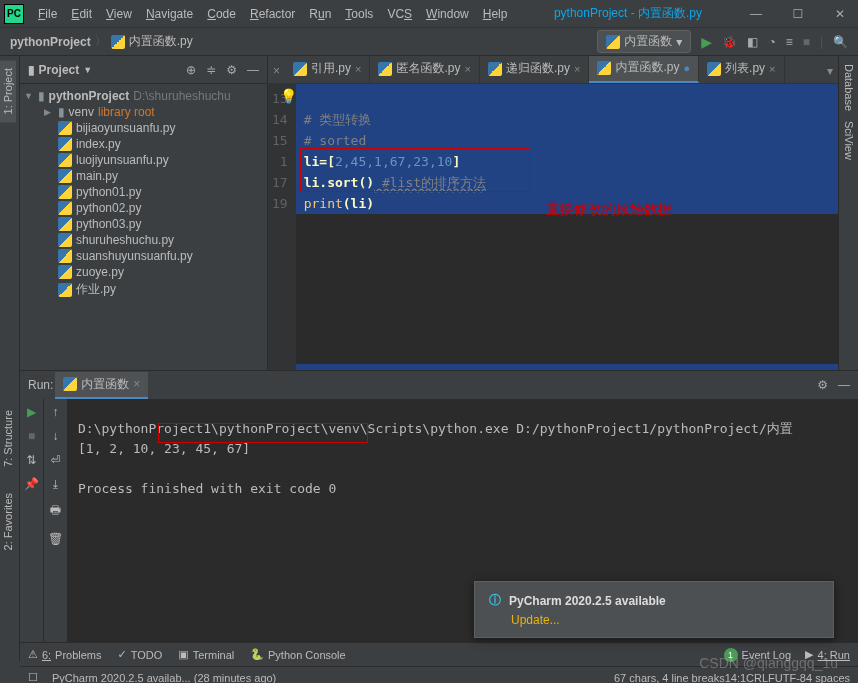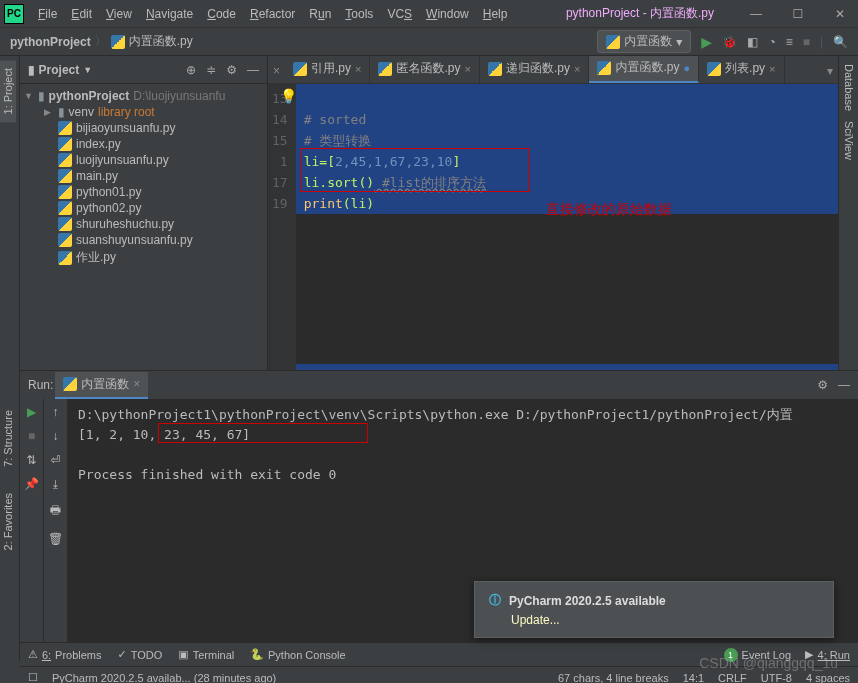--- a/index.html
+++ b/index.html
@@ -10,7 +10,7 @@
 .menu-item { padding: 3px 6px; cursor: pointer; }
 .menu-item u { text-decoration: underline; }
 .title-spacer { flex: 1; }
-.title-text { color: #f0abfc; font-size: 12px; margin-right: 8px; }
+.title-text { color: #0ea5e9; font-size: 12px; margin-right: 20px; }
 .win-controls { display: flex; gap: 14px; margin-left: 20px; color: #aaa; }
 .win-btn { width: 28px; text-align: center; cursor: pointer; }
 .navbar { height: 28px; background: #3c3f41; display: flex; align-items: center; padding: 0 10px; border-bottom: 1px solid #2b2b2b; }

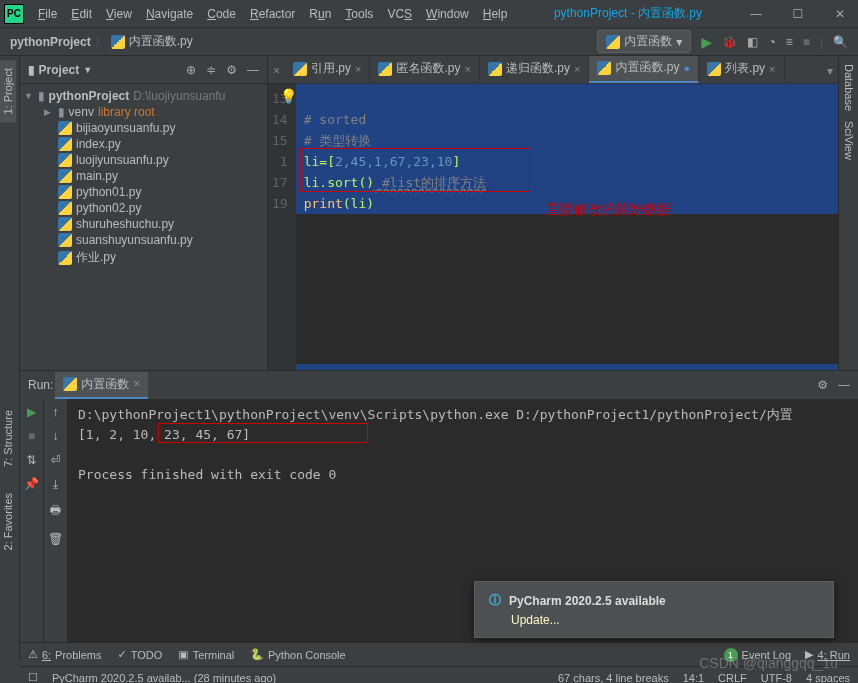--- a/index.html
+++ b/index.html
@@ -158,7 +158,7 @@
         <span class="tree-arrow">▼</span>
         <span class="folder-icon">▮</span>
         <span class="tree-label tree-root">pythonProject</span>
-        <span class="tree-hint">D:\luojiyunsuanfu</span>
+        <span class="tree-hint">D:\shuruheshuchu</span>
       </div>
       <div class="tree-row">
         <span class="tree-indent" style="width:16px"></span>

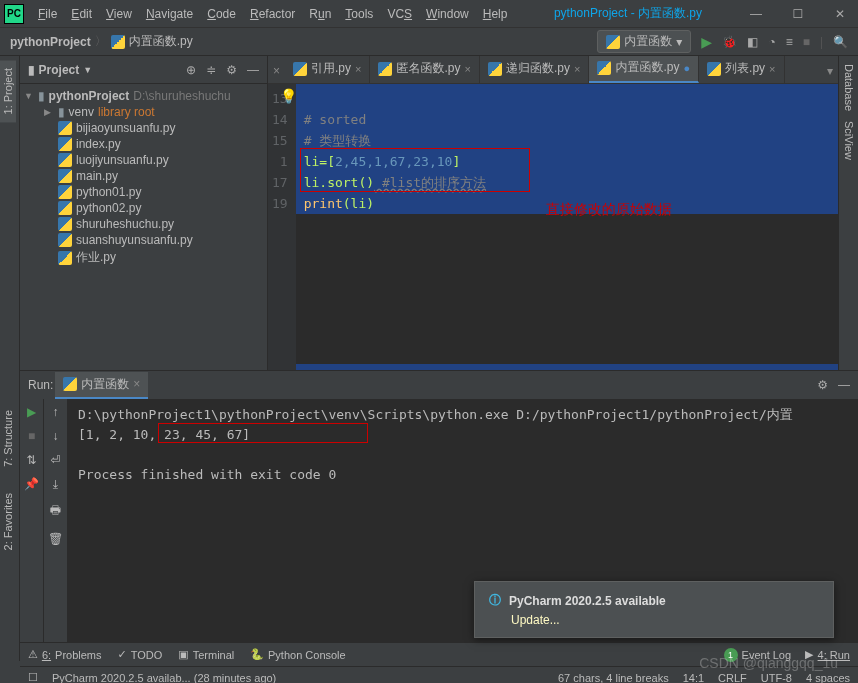--- a/index.html
+++ b/index.html
@@ -267,8 +267,8 @@
       </div>
       <div class="code">
         <div class="code-line">&nbsp;</div>
+        <div class="code-line"><span class="comment"># 类型转换</span></div>
         <div class="code-line"><span class="comment"># sorted</span></div>
-        <div class="code-line"><span class="comment"># 类型转换</span></div>
         <div class="code-line"><span class="ident">li=[</span><span class="num">2,45,1,67,23,10</span><span class="ident">]</span></div>
         <div class="code-line"><span class="ident">li.sort()</span><span class="comment" style="text-decoration-line:underline;text-decoration-style:wavy;text-decoration-color:#808080"> #list的排序方法</span></div>
         <div class="code-line"><span class="fn">print</span><span class="ident">(li)</span></div>

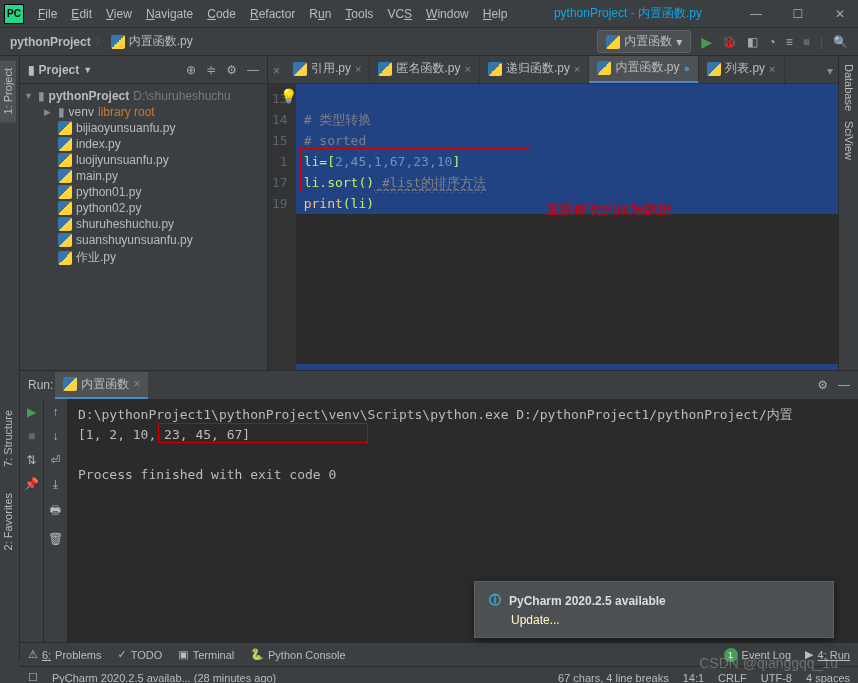--- a/index.html
+++ b/index.html
@@ -50,7 +50,7 @@
 .comment { color: #808080; }
 .num { color: #6897bb; }
 .fn { color: #ffc66d; }
-.ident { color: #bef264; }
+.ident { color: #fef9c3; font-weight: bold; }
 .bulb { position: absolute; left: 12px; top: 4px; color: #ffc66d; font-size: 14px; }
 .warn-panel { position: absolute; right: 8px; top: 4px; display: flex; gap: 6px; align-items: center; color: #888; font-size: 11px; }
 .warn-icon { color: #be9117; }

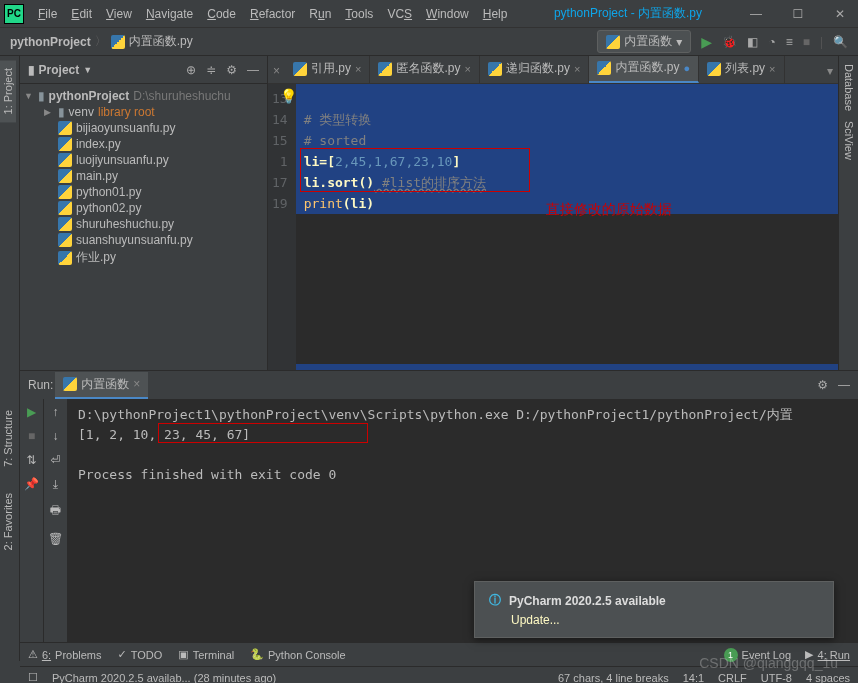--- a/index.html
+++ b/index.html
@@ -201,6 +201,11 @@
           <div class="tree-row">
             <span class="tree-indent" style="width:30px"></span>
             <span class="py-icon"></span>
+            <span class="tree-label">python03.py</span>
+          </div>
+          <div class="tree-row">
+            <span class="tree-indent" style="width:30px"></span>
+            <span class="py-icon"></span>
             <span class="tree-label">shuruheshuchu.py</span>
           </div>
           <div class="tree-row">

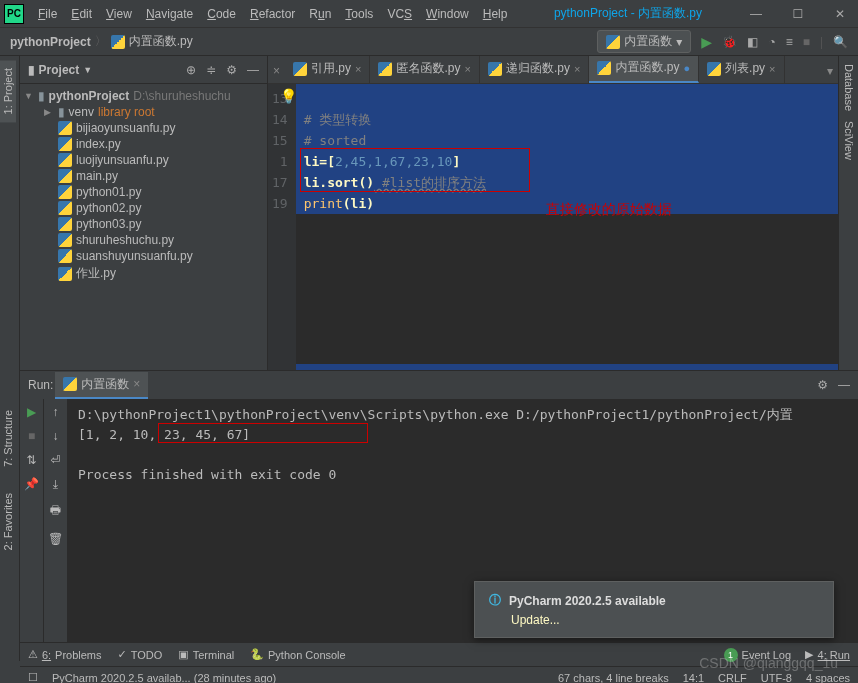--- a/index.html
+++ b/index.html
@@ -216,6 +216,11 @@
           <div class="tree-row">
             <span class="tree-indent" style="width:30px"></span>
             <span class="py-icon"></span>
+            <span class="tree-label">zuoye.py</span>
+          </div>
+          <div class="tree-row">
+            <span class="tree-indent" style="width:30px"></span>
+            <span class="py-icon"></span>
             <span class="tree-label">作业.py</span>
           </div>
         </div>

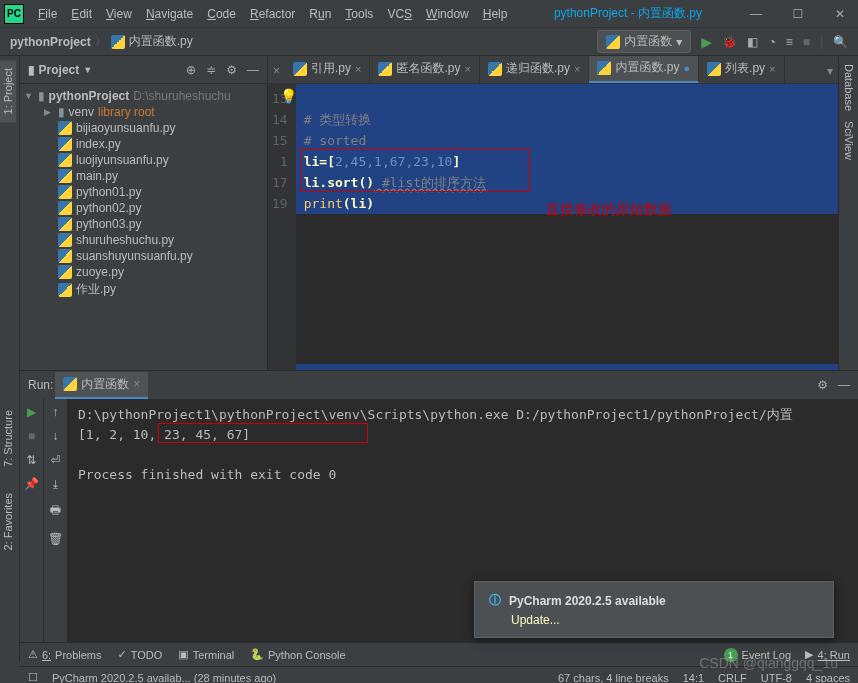--- a/index.html
+++ b/index.html
@@ -64,7 +64,7 @@
 .run-body { flex: 1; display: flex; }
 .run-toolbar { width: 24px; background: #3c3f41; display: flex; flex-direction: column; align-items: center; padding: 6px 0; gap: 10px; border-right: 1px solid #2b2b2b; }
 .run-toolbar2 { width: 24px; background: #3c3f41; display: flex; flex-direction: column; align-items: center; padding: 6px 0; gap: 10px; border-right: 1px solid #2b2b2b; }
-.run-content { flex: 1; padding: 6px 10px; font-family: Consolas, monospace; font-size: 13px; color: #bbb; line-height: 20px; position: relative; }
+.run-content { flex: 1; padding: 20px 10px; font-family: Consolas, monospace; font-size: 13px; color: #bbb; line-height: 20px; position: relative; }
 .red-box2 { position: absolute; border: 1px solid #cc0000; left: 90px; top: 24px; width: 210px; height: 20px; pointer-events: none; }
 .notif { position: absolute; right: 24px; bottom: 45px; width: 360px; background: #4c5052; border: 1px solid #5e6060; padding: 10px 14px; box-shadow: 0 2px 8px rgba(0,0,0,0.5); }
 .notif-title { display: flex; gap: 8px; align-items: center; color: #ddd; font-weight: bold; margin-bottom: 4px; }

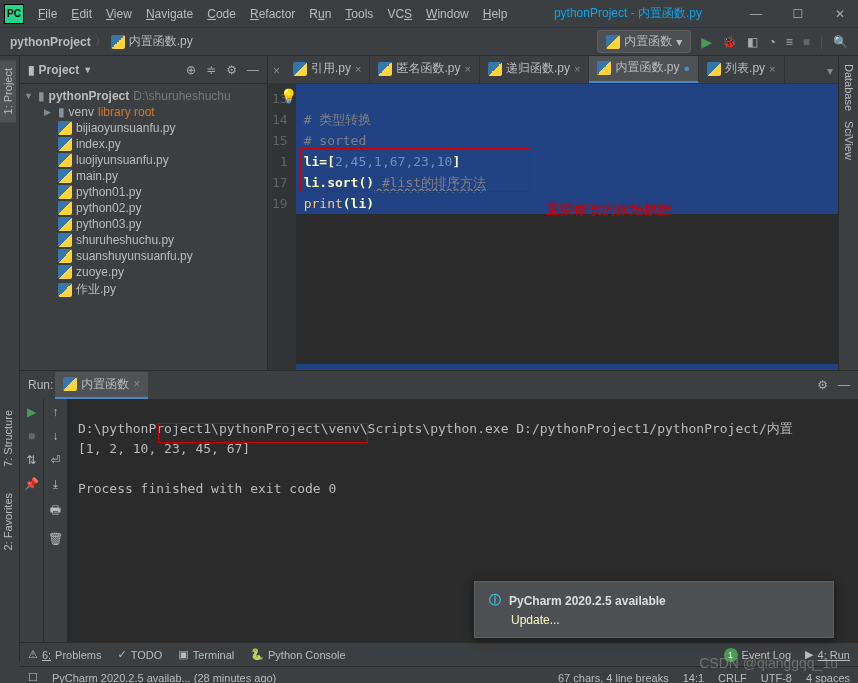--- a/index.html
+++ b/index.html
@@ -69,7 +69,7 @@
 .notif { position: absolute; right: 24px; bottom: 45px; width: 360px; background: #4c5052; border: 1px solid #5e6060; padding: 10px 14px; box-shadow: 0 2px 8px rgba(0,0,0,0.5); }
 .notif-title { display: flex; gap: 8px; align-items: center; color: #ddd; font-weight: bold; margin-bottom: 4px; }
 .notif-info { color: #40b6e0; }
-.notif-link { color: #fef9c3; cursor: pointer; margin-left: 22px; }
+.notif-link { color: #eab308; cursor: pointer; margin-left: 22px; }
 .bottom-bar { height: 24px; background: #3c3f41; border-top: 1px solid #2b2b2b; display: flex; align-items: center; padding: 0 8px; gap: 16px; font-size: 11px; margin-left: 20px; }
 .bottom-item { display: flex; align-items: center; gap: 4px; cursor: pointer; }
 .bottom-right { margin-left: auto; display: flex; gap: 14px; align-items: center; }

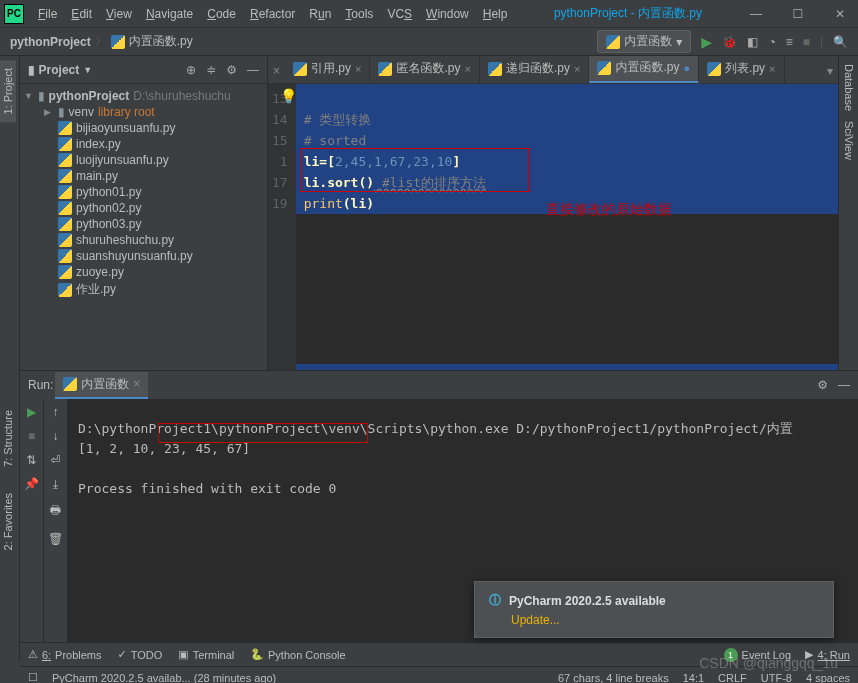--- a/index.html
+++ b/index.html
@@ -75,7 +75,7 @@
 .bottom-right { margin-left: auto; display: flex; gap: 14px; align-items: center; }
 .badge-1 { background: #499c54; color: #fff; border-radius: 50%; width: 14px; height: 14px; font-size: 9px; display: inline-flex; align-items: center; justify-content: center; }
 .status-bar { height: 22px; background: #3c3f41; border-top: 1px solid #2b2b2b; display: flex; align-items: center; padding: 0 8px; font-size: 11px; gap: 14px; margin-left: 20px; }
-.status-right { margin-left: auto; display: flex; gap: 14px; }
+.status-right { margin-left: auto; display: flex; }
 .watermark { position: absolute; right: 20px; bottom: 12px; color: #ccc; opacity: 0.35; font-size: 14px; font-family: sans-serif; pointer-events: none; }
 .left-rail-full { position: absolute; left: 0; top: 56px; width: 20px; height: 605px; background: #3c3f41; border-right: 1px solid #2b2b2b; }
 .left-rail-full .vtab { writing-mode: vertical-rl; transform: rotate(180deg); padding: 8px 2px; font-size: 11px; cursor: pointer; display: block; }

